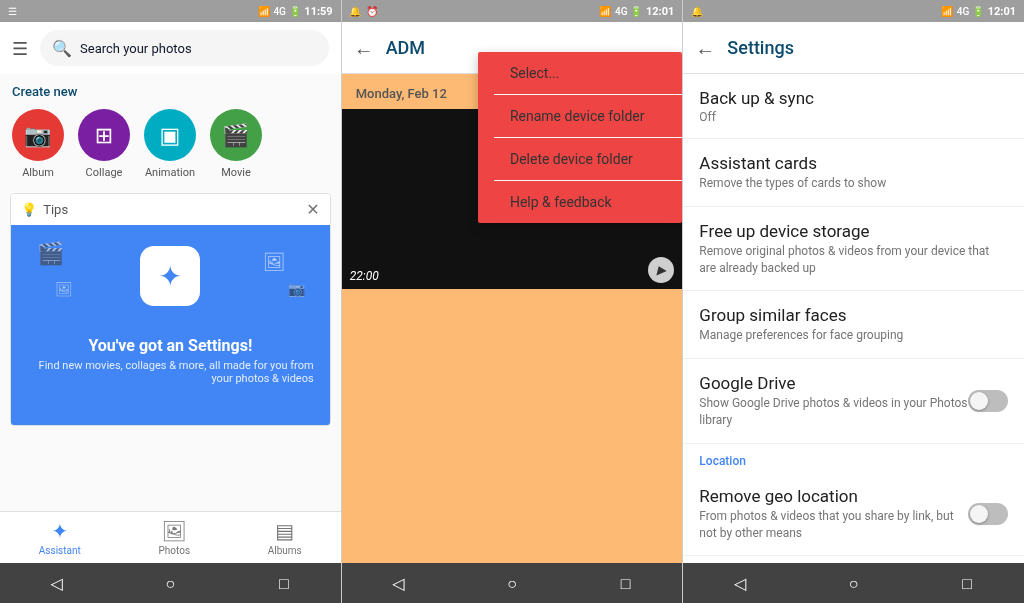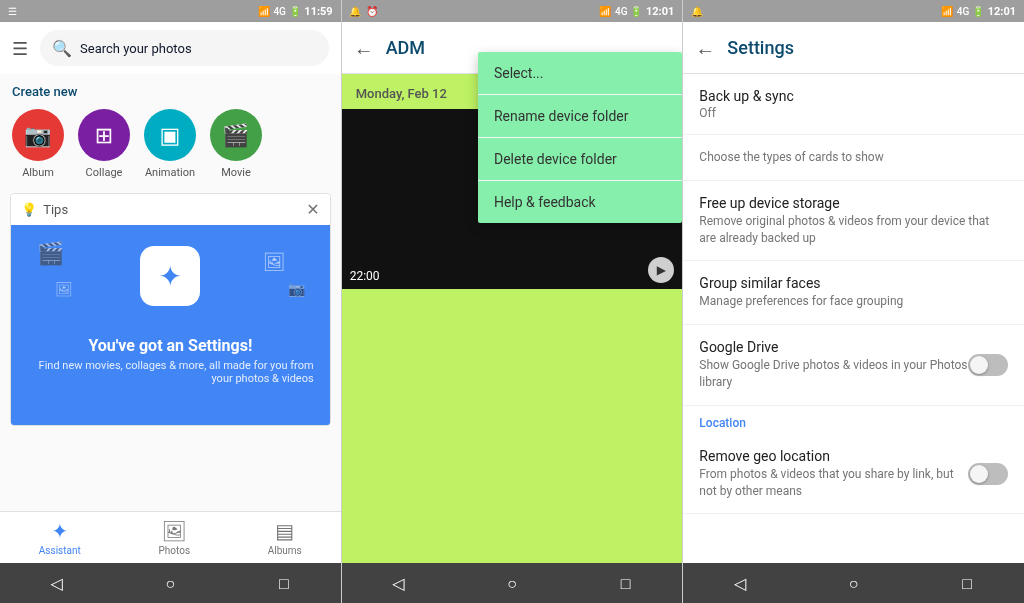--- a/index.html
+++ b/index.html
@@ -231,10 +231,11 @@
       top: 52px;
       right: 0;
       left: 40%;
-      background: #86efac;
+      background: #ef4444;
       box-shadow: 0 4px 12px rgba(0,0,0,0.25);
       z-index: 100;
       border-radius: 2px;
+      padding-left: 16px;
     }
     .dropdown-item {
       padding: 13px 16px;

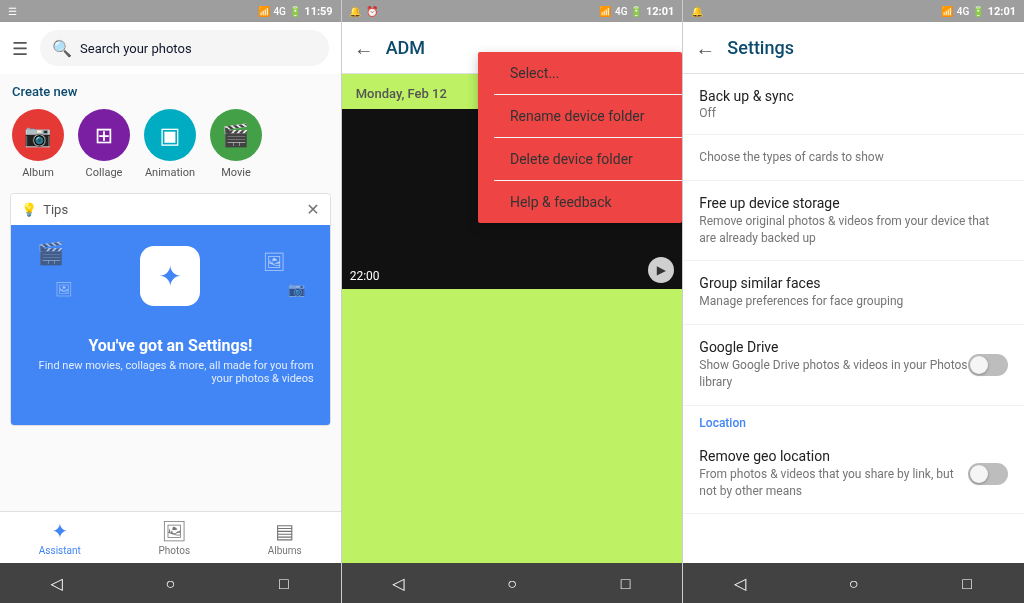--- a/index.html
+++ b/index.html
@@ -201,7 +201,7 @@
       flex-shrink: 0;
     }
     .app-bar-title { font-size: 18px; font-weight: 500; color: #0c4a6e; }
-    .panel2 .content2 { flex: 1; background: #bef264; }
+    .panel2 .content2 { flex: 1; background: #fdba74; }
     .date-header { padding: 12px 14px 8px; font-size: 13px; color: #555; font-weight: 500; }
     .photo-thumb {
       width: 100%;

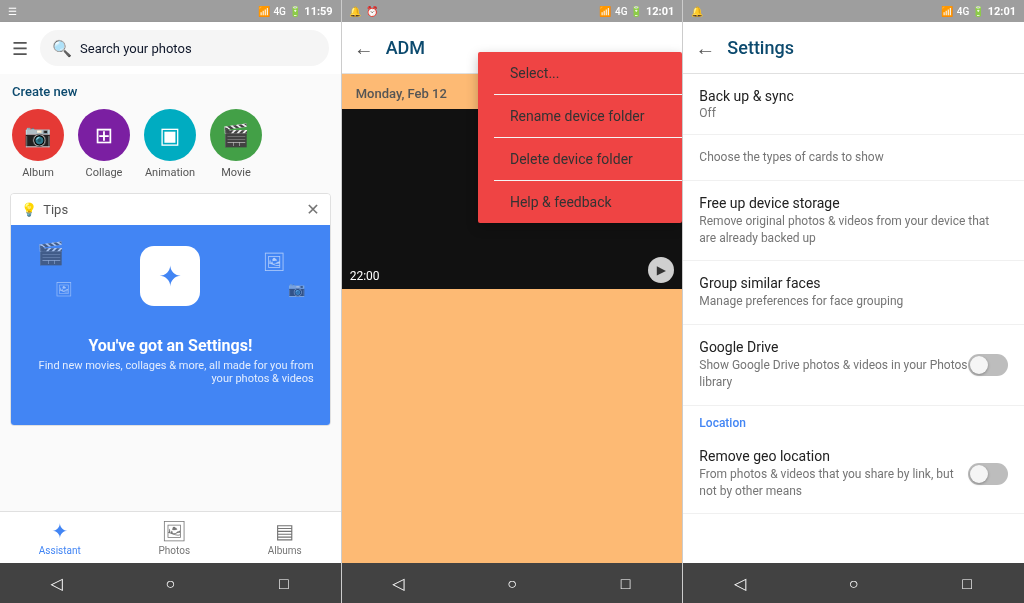--- a/index.html
+++ b/index.html
@@ -267,7 +267,7 @@
       align-items: center;
       justify-content: space-between;
     }
-    .setting-title { font-size: 14px; color: #212121; font-weight: 400; margin-bottom: 2px; }
+    .setting-title { font-size: 17px; color: #212121; font-weight: 400; margin-bottom: 2px; }
     .setting-desc { font-size: 12px; color: #757575; line-height: 1.4; }
     .setting-value { font-size: 12px; color: #757575; }
 

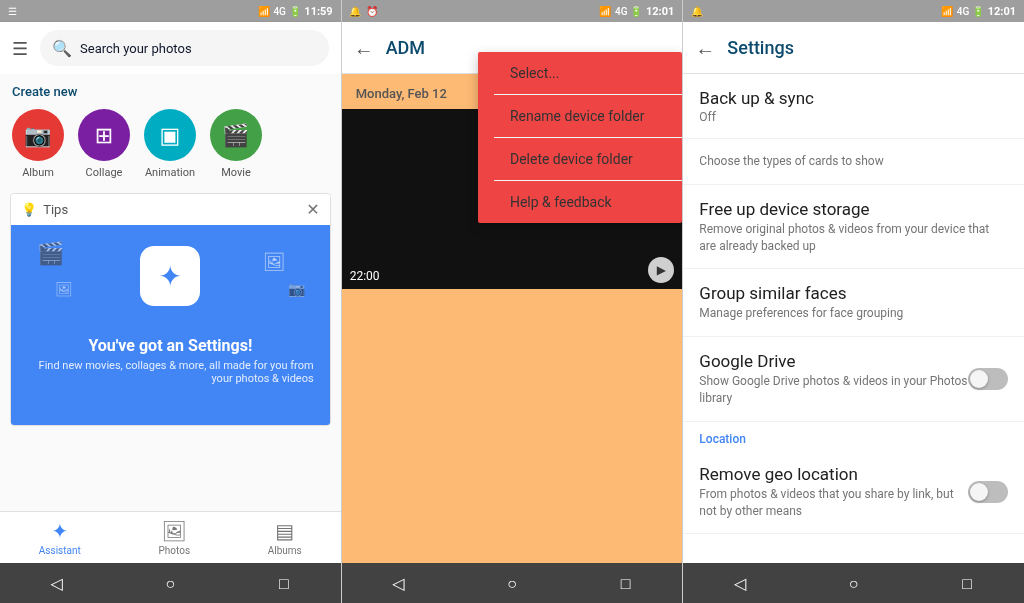--- a/index.html
+++ b/index.html
@@ -472,6 +472,7 @@
     </div>
 
     <div class="setting-item">
+      <div class="setting-title">Assistant cards</div>
       <div class="setting-desc">Choose the types of cards to show</div>
     </div>
 

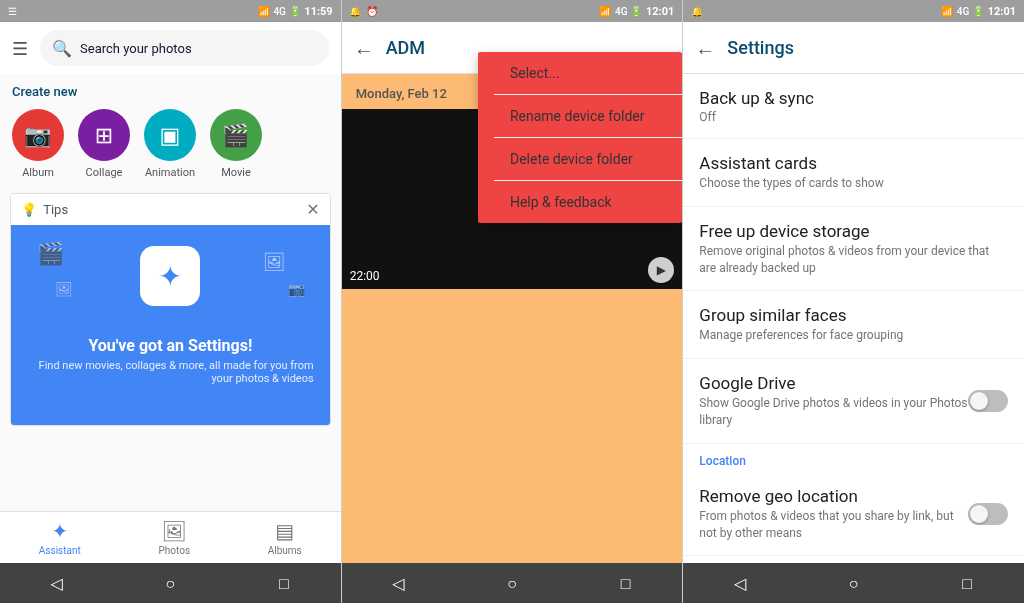--- a/index.html
+++ b/index.html
@@ -473,7 +473,7 @@
 
     <div class="setting-item">
       <div class="setting-title">Assistant cards</div>
-      <div class="setting-desc">Choose the types of cards to show</div>
+      <div class="setting-desc">Remove the types of cards to show</div>
     </div>
 
     <div class="setting-item">

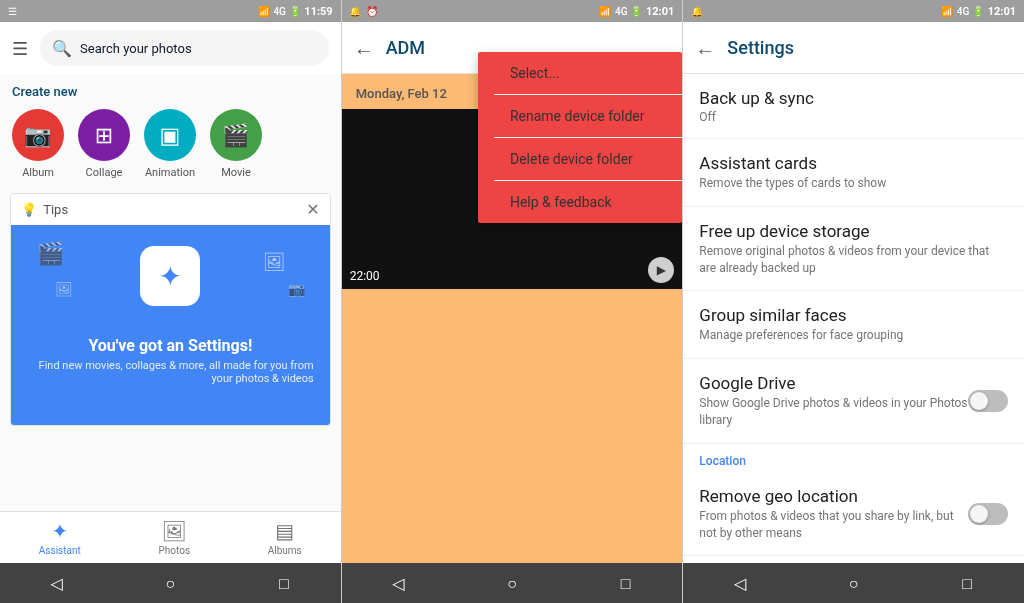--- a/index.html
+++ b/index.html
@@ -212,6 +212,7 @@
       align-items: flex-end;
       justify-content: space-between;
       padding: 6px 8px;
+      font-style: italic;
     }
     .photo-thumb-time { color: #fff; font-size: 12px; }
     .play-btn {

